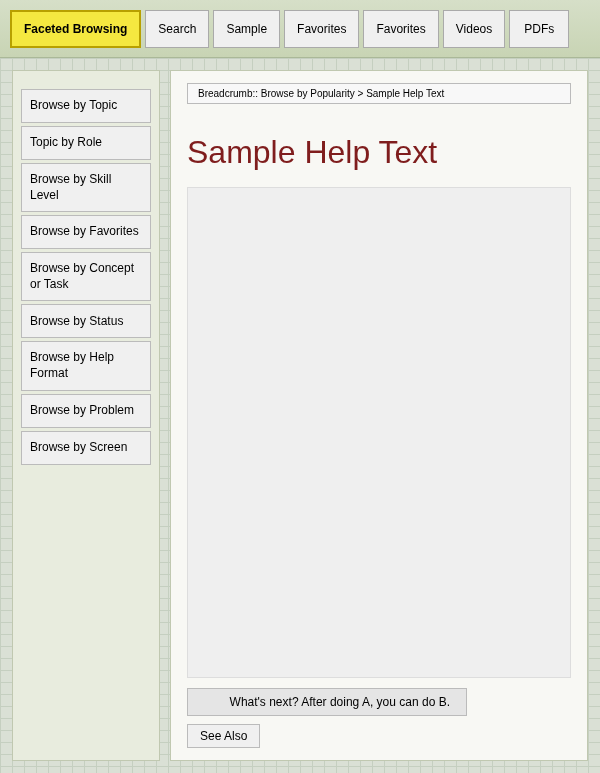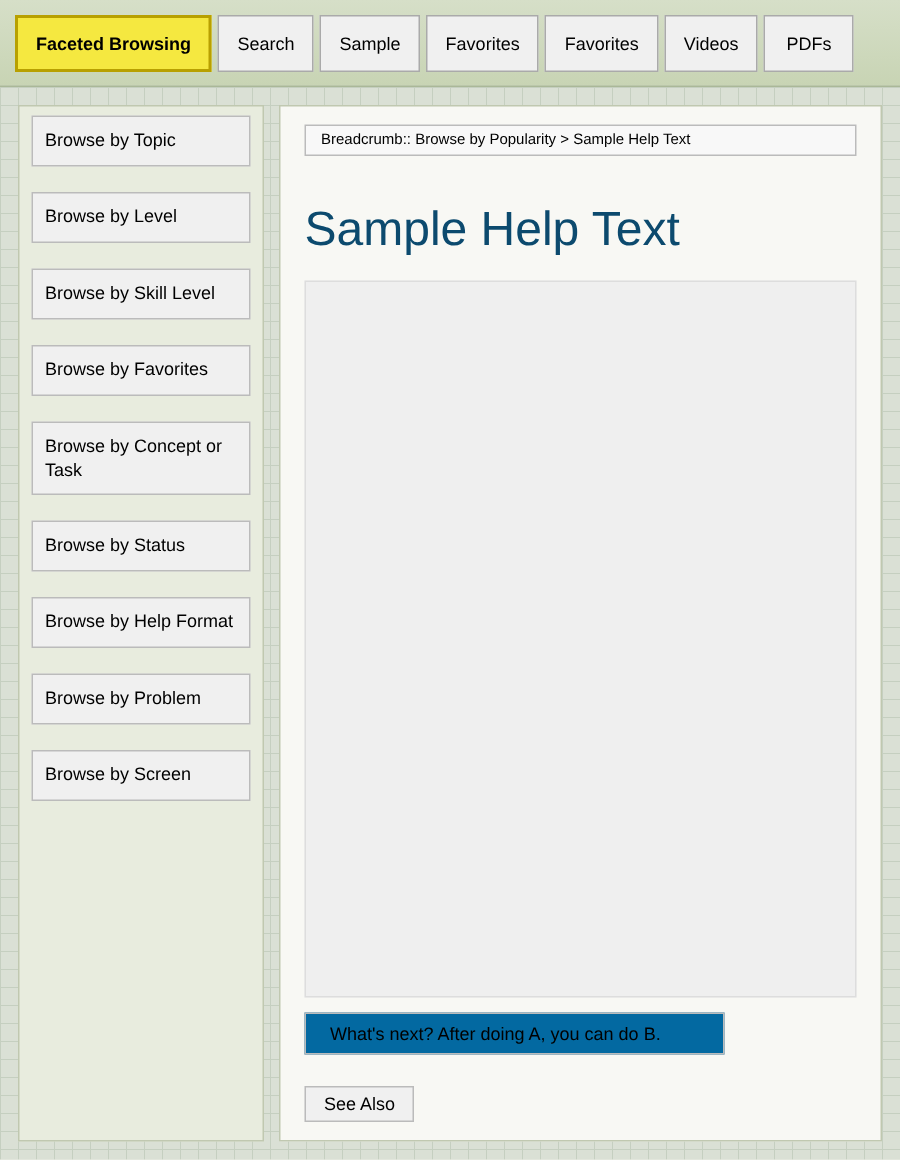--- a/index.html
+++ b/index.html
@@ -61,12 +61,12 @@
     .sidebar {
       background: #e8ecde;
       border: 1px solid #c0c8b0;
-      width: 164px;
+      width: 148px;
       flex-shrink: 0;
-      padding: 6px 8px;
+      padding: 18px 8px;
       display: flex;
       flex-direction: column;
-      gap: 17px;
+      gap: 3px;
     }
 
     .sidebar-btn {

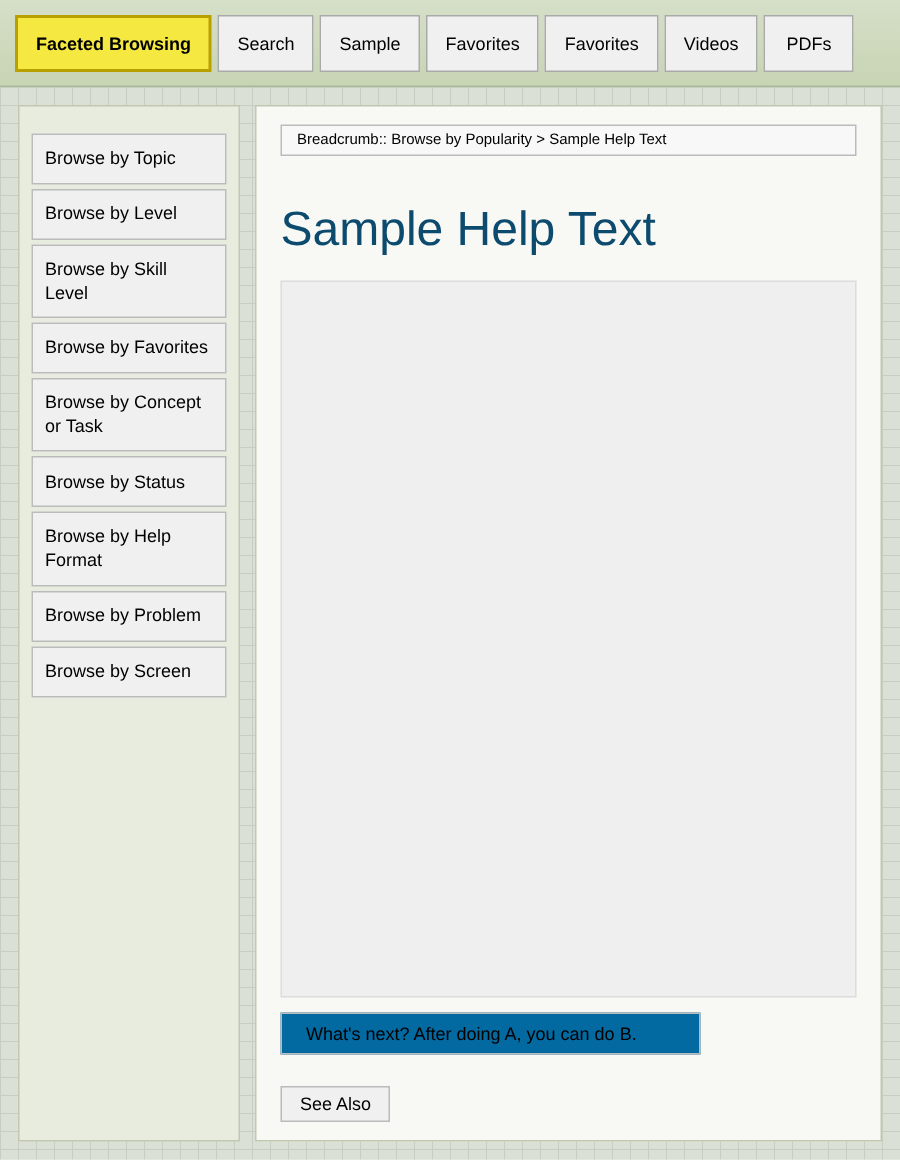--- a/index.html
+++ b/index.html
@@ -158,7 +158,7 @@
   <div class="sidebar">
 
   <button class="sidebar-btn">Browse by Topic</button>
-      <button class="sidebar-btn">Browse by Level</button>
+      <button class="sidebar-btn">Topic by Role</button>
       <button class="sidebar-btn">Browse by Skill Level</button>
       <button class="sidebar-btn">Browse by Favorites</button>
       <button class="sidebar-btn">Browse by Concept or Task</button>

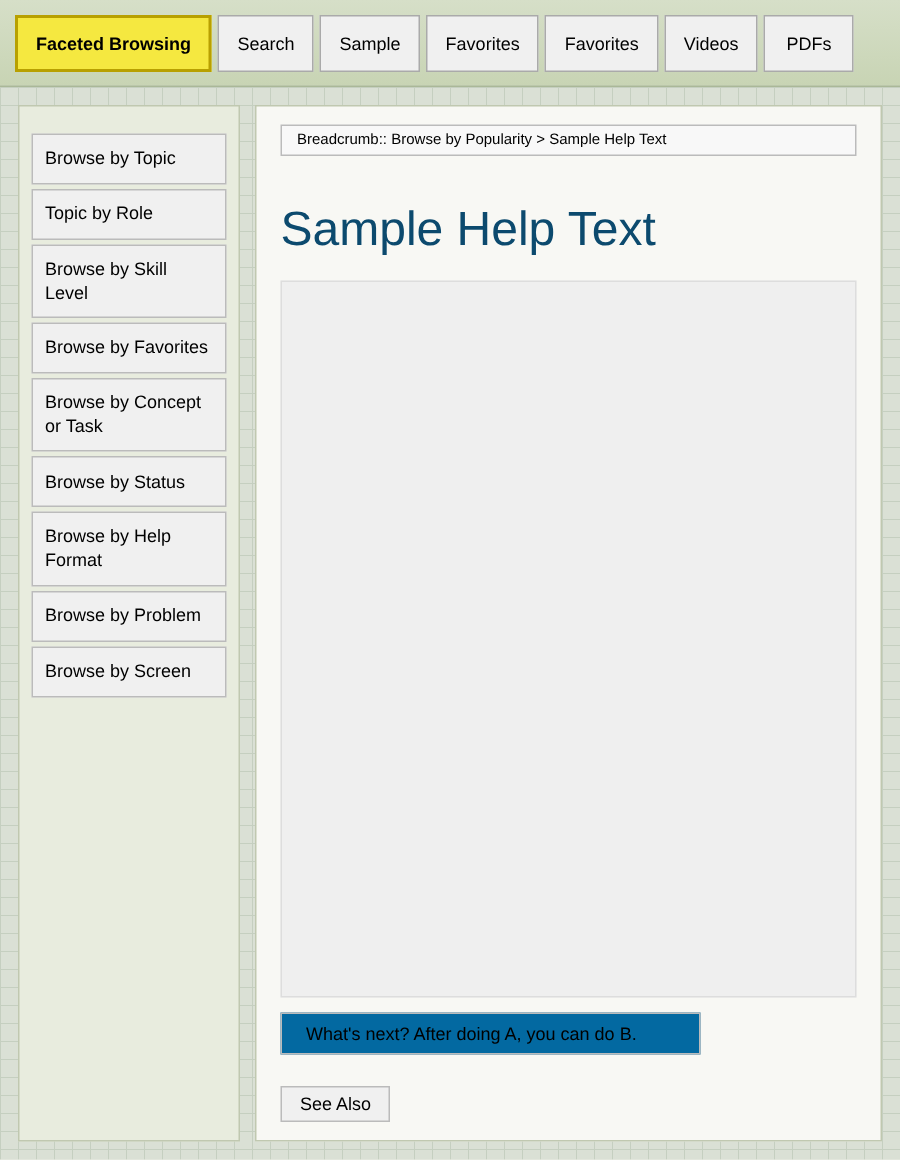--- a/index.html
+++ b/index.html
@@ -103,7 +103,7 @@
     .page-title {
       font-size: 32px;
       font-weight: normal;
-      color: #0c4a6e;
+      color: #7f1d1d;
       margin-bottom: 16px;
       font-family: Arial, sans-serif;
     }

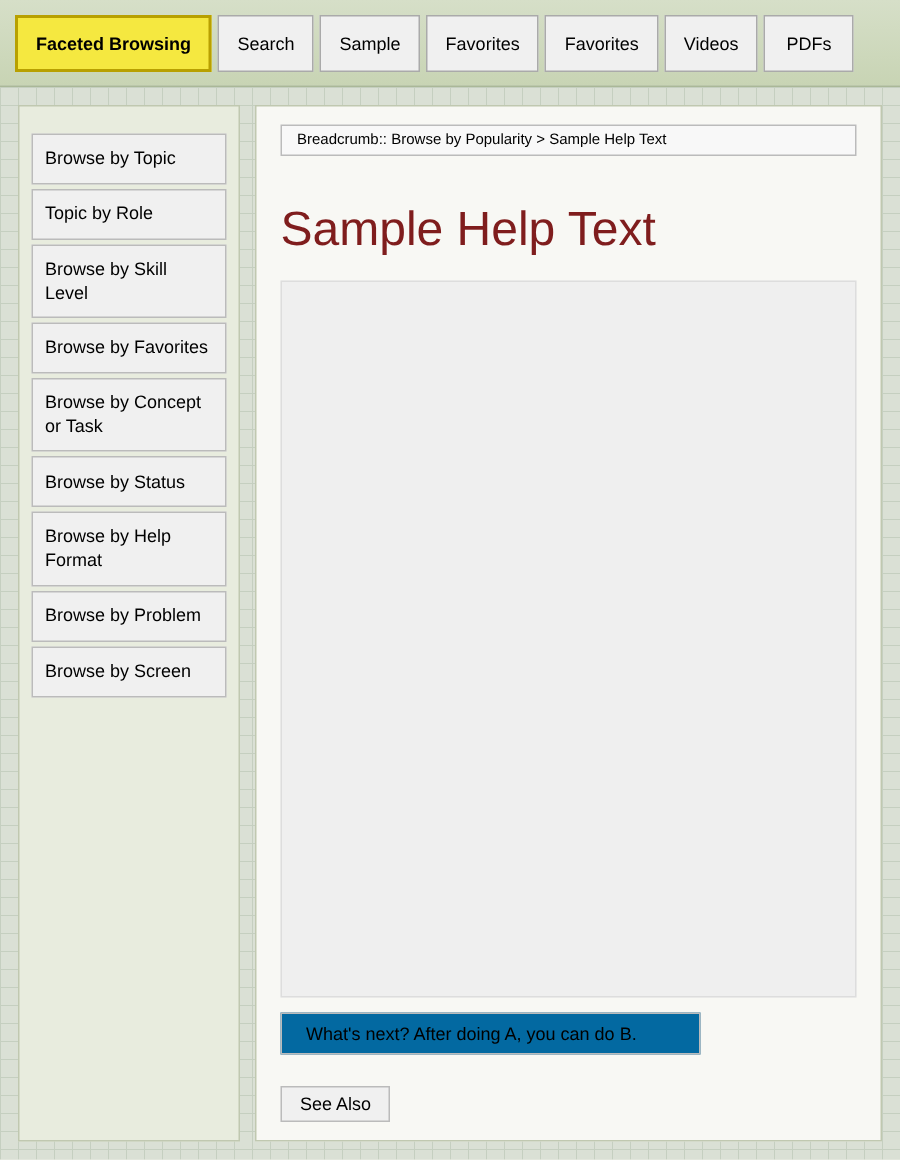--- a/index.html
+++ b/index.html
@@ -120,10 +120,10 @@
 
     .whats-next-box {
       border: 1px solid #bbb;
-      background: #0369a1;
+      background: #e5e5e5;
       padding: 6px 16px;
       font-size: 12px;
-      text-align: left;
+      text-align: right;
       margin-bottom: 8px;
       display: inline-block;
       min-width: 280px;

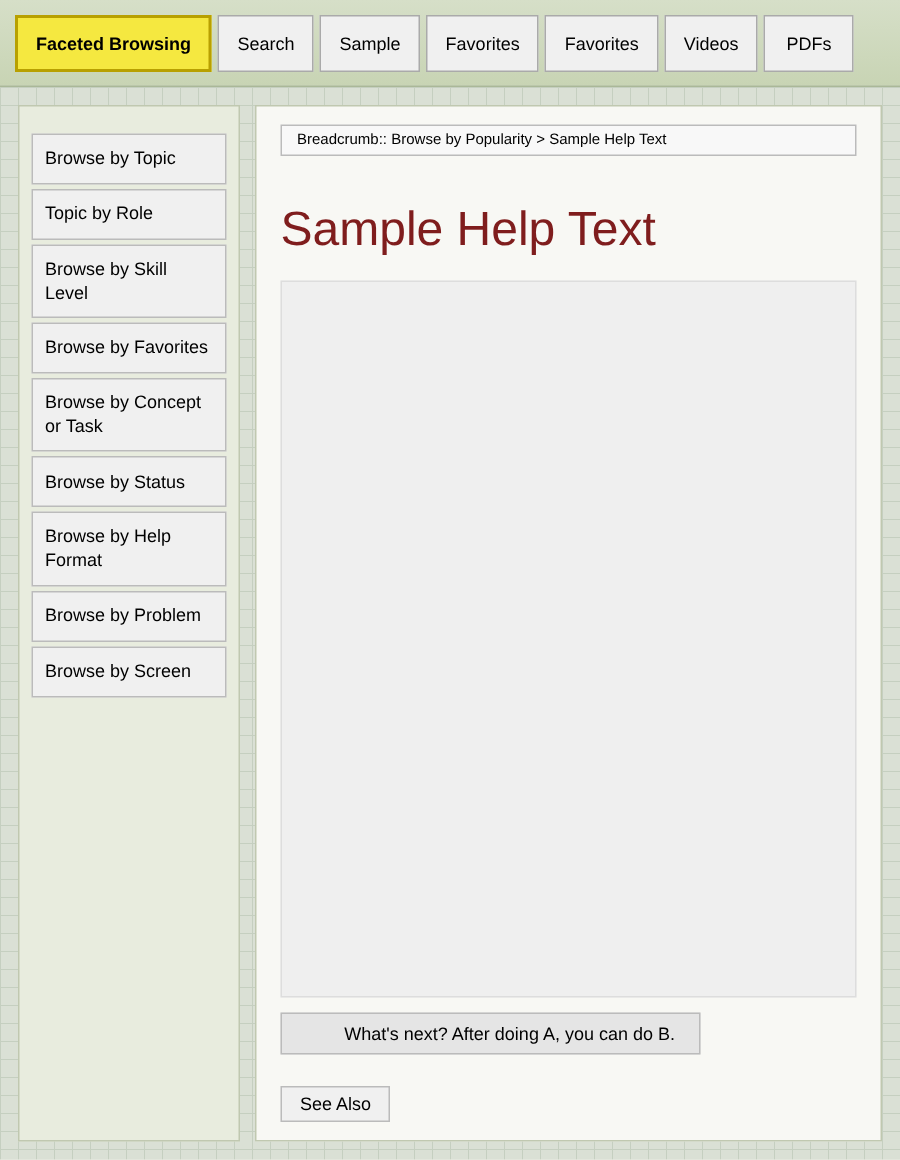--- a/index.html
+++ b/index.html
@@ -136,7 +136,6 @@
       font-size: 12px;
       cursor: pointer;
       display: inline-block;
-      margin-top: 13px;
     }
   </style>
 </head>

